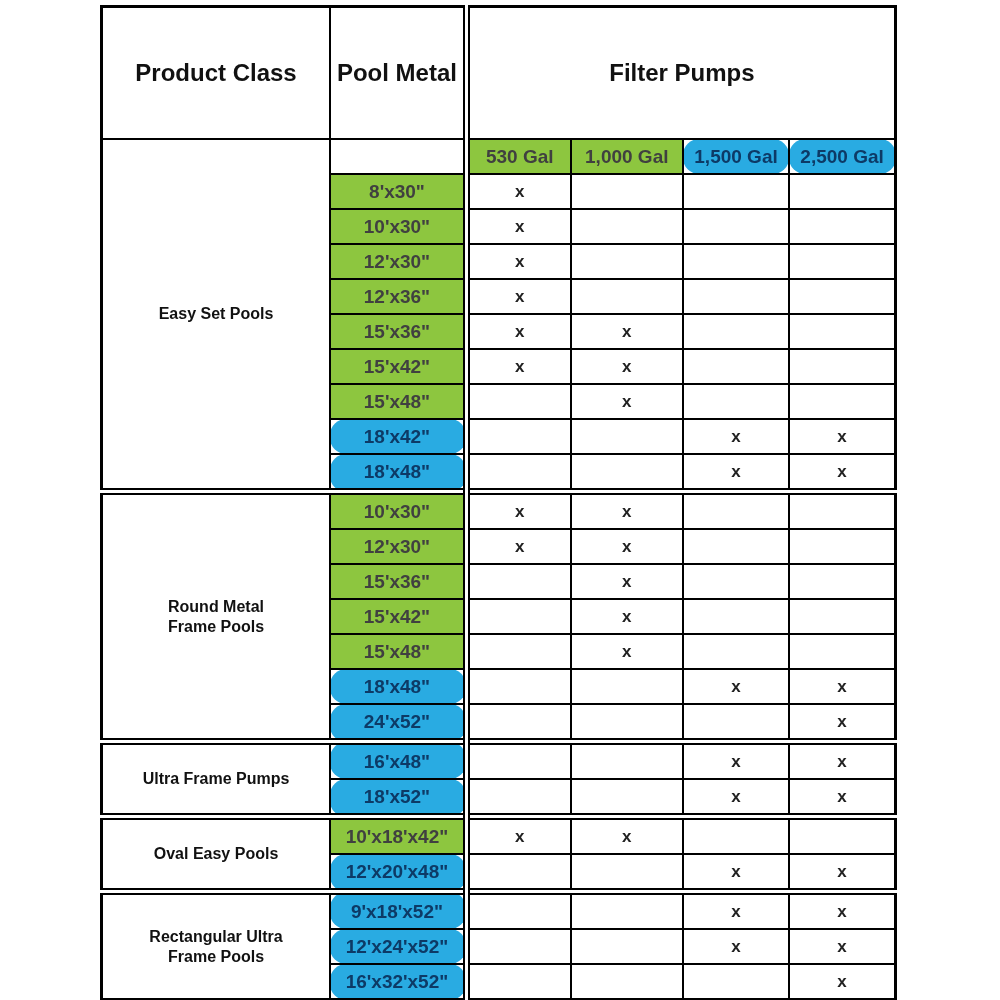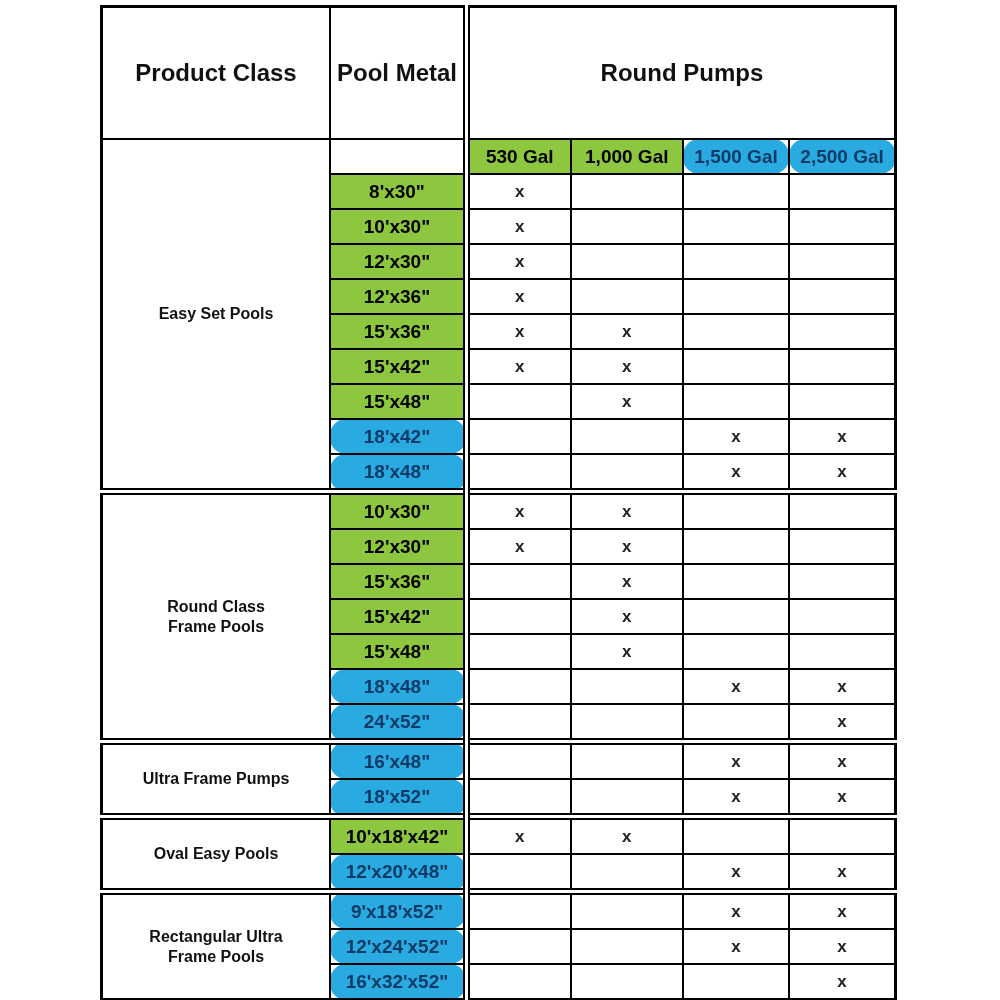--- a/index.html
+++ b/index.html
@@ -90,7 +90,7 @@
       <tr class="top-row">
         <td>Product Class</td>
         <td>Pool Metal</td>
-        <td class="first-pump" colspan="4">Round Pumps</td>
+        <td class="first-pump" colspan="4">Filter Pumps</td>
       </tr>
       <tr class="pump-header-row">
         <td class="class-cell" rowspan="10">

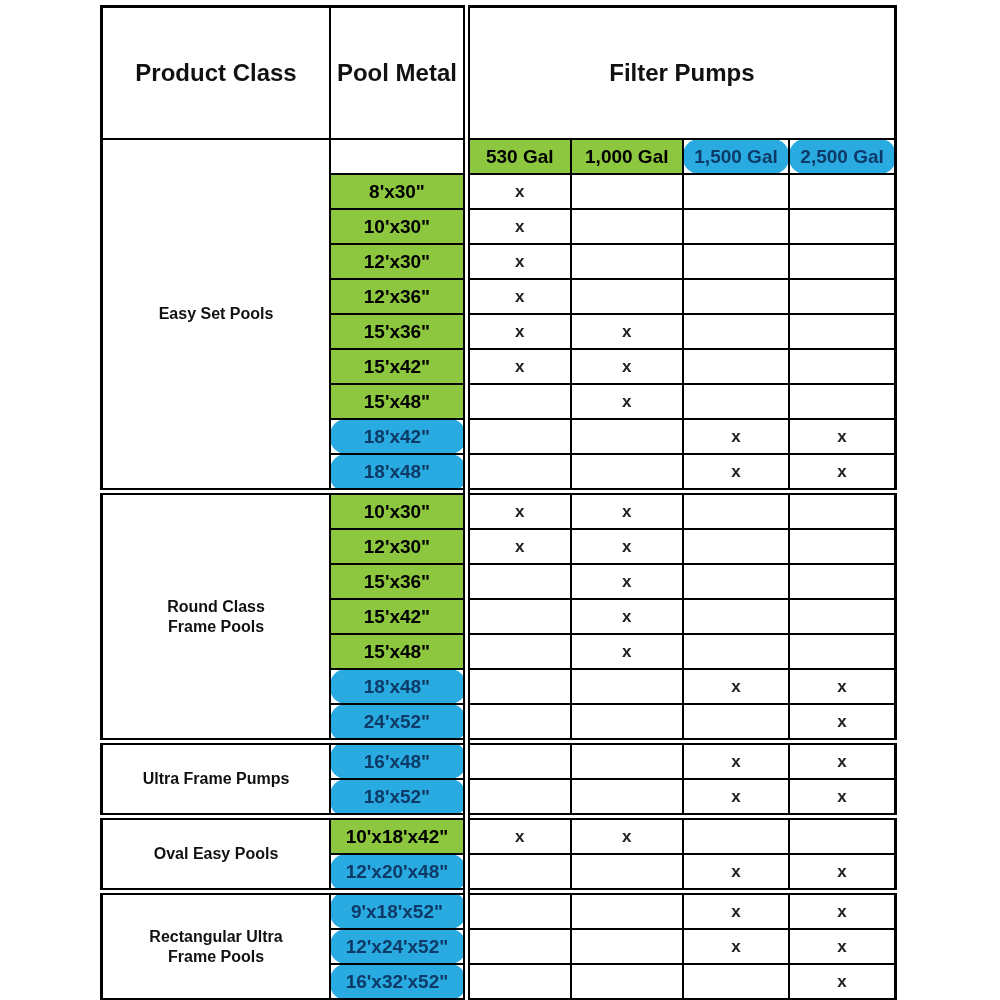--- a/index.html
+++ b/index.html
@@ -66,7 +66,7 @@
     background: #ffffff;
   }
   
-  td[data-color="green"] { background: #8dc63f; color: #000000; }
+  td[data-color="green"] { background: #8dc63f; color: #404040; }
   td[data-color="blue"]  { background: #29abe2; color: #0d3a66; border-radius: 16px; }
   
   td.first-pump { border-left: 7px double #000; }

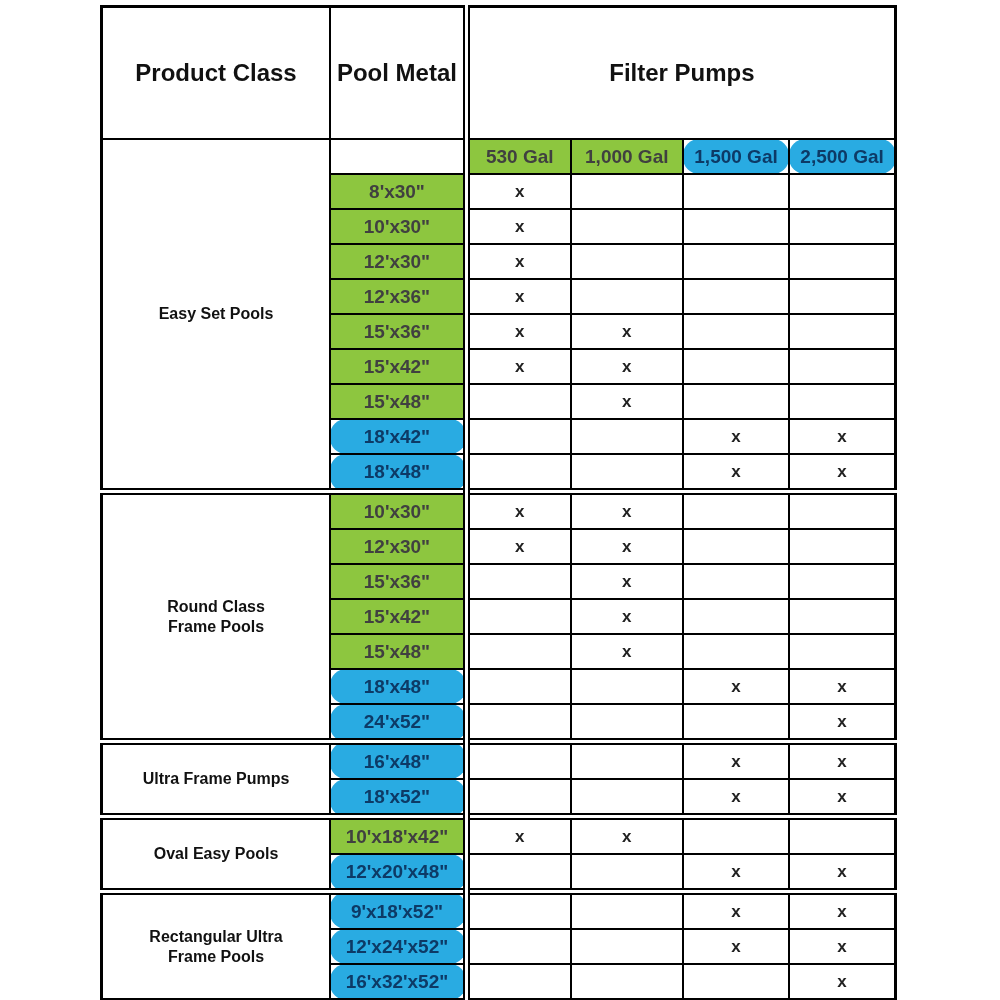--- a/index.html
+++ b/index.html
@@ -168,7 +168,7 @@
         </tr>
         <tr class="data-row section-start">
           <td class="class-cell" rowspan="7">
-            <div>Round Class</div>
+            <div>Round Metal</div>
             <div>Frame Pools</div>
           </td>
           <td class="size-cell" data-color="green">10'x30"</td>

